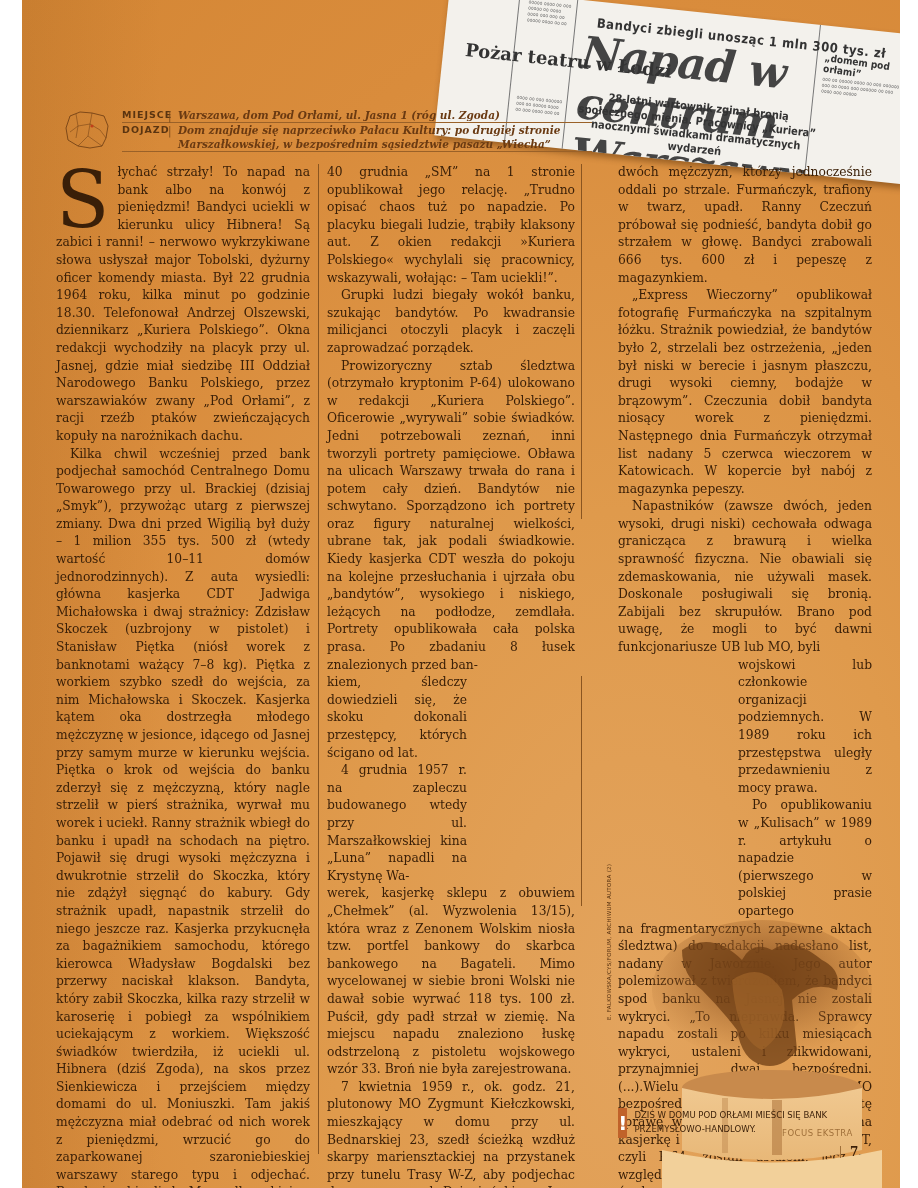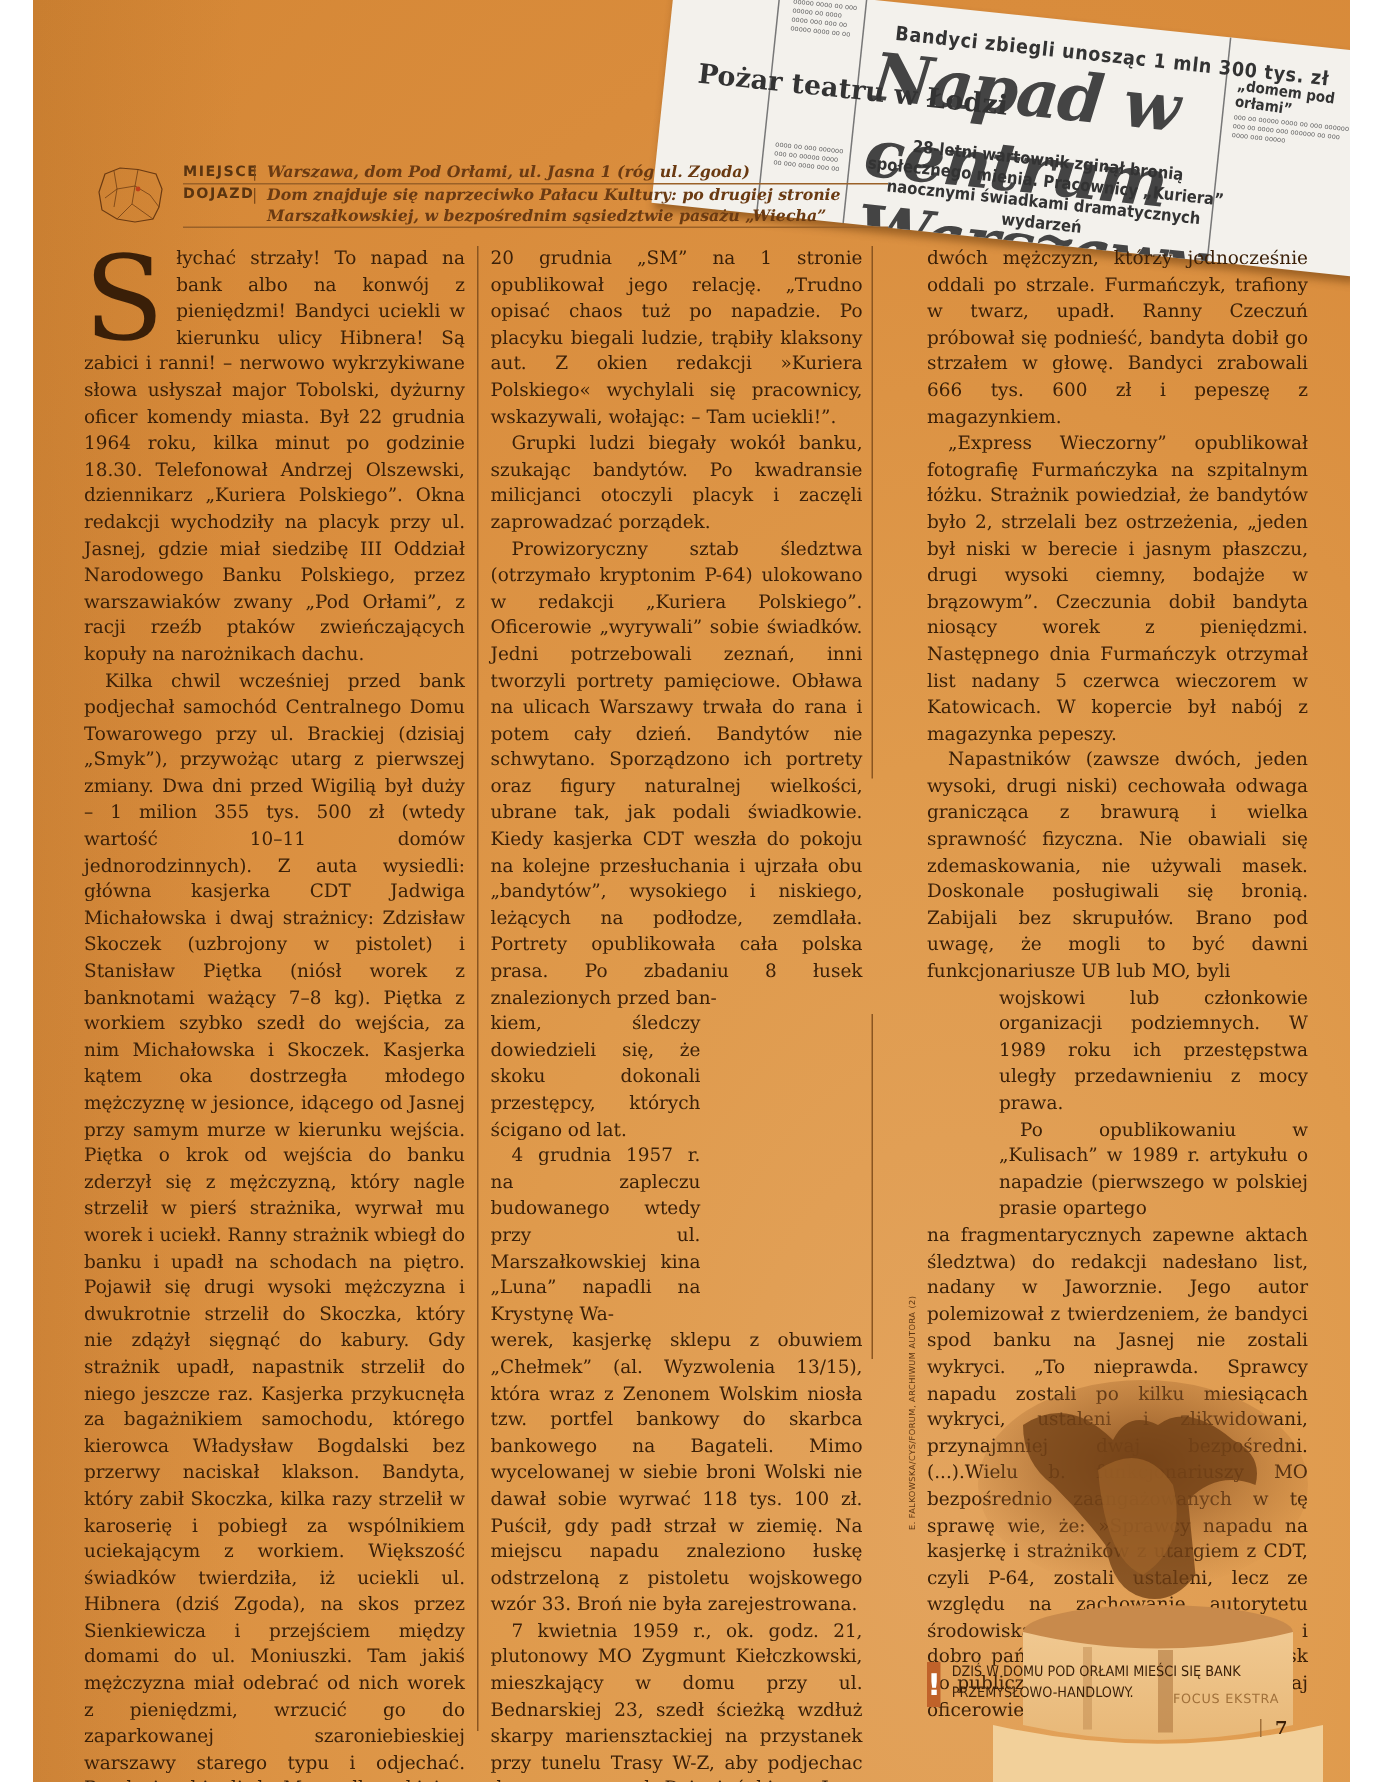--- a/index.html
+++ b/index.html
@@ -99,7 +99,7 @@
   </div>
 
   <div class="col c2">
-    <p class="first">20 grudnia „SM” na 1 stronie opublikował jego relację. „Trudno opisać chaos tuż po napadzie. Po placyku biegali ludzie, trąbiły klaksony aut. Z okien redakcji »Kuriera Polskiego« wychylali się pracownicy, wskazywali, wołając: – Tam uciekli!”.</p>
+    <p class="first">40 grudnia „SM” na 1 stronie opublikował jego relację. „Trudno opisać chaos tuż po napadzie. Po placyku biegali ludzie, trąbiły klaksony aut. Z okien redakcji »Kuriera Polskiego« wychylali się pracownicy, wskazywali, wołając: – Tam uciekli!”.</p>
     <p>Grupki ludzi biegały wokół banku, szukając bandytów. Po kwadransie milicjanci otoczyli placyk i zaczęli zaprowadzać porządek.</p>
     <p>Prowizoryczny sztab śledztwa (otrzymało kryptonim P-64) ulokowano w redakcji „Kuriera Polskiego”. Oficerowie „wyrywali” sobie świadków. Jedni potrzebowali zeznań, inni tworzyli portrety pamięciowe. Obława na ulicach Warszawy trwała do rana i potem cały dzień. Bandytów nie schwytano. Sporządzono ich portrety oraz figury naturalnej wielkości, ubrane tak, jak podali świadkowie. Kiedy kasjerka CDT weszła do pokoju na kolejne przesłuchania i ujrzała obu „bandytów”, wysokiego i niskiego, leżących na podłodze, zemdlała. Portrety opublikowała cała polska prasa. Po zbadaniu 8 łusek znalezionych przed ban-</p>
     <div style="width:140px;">

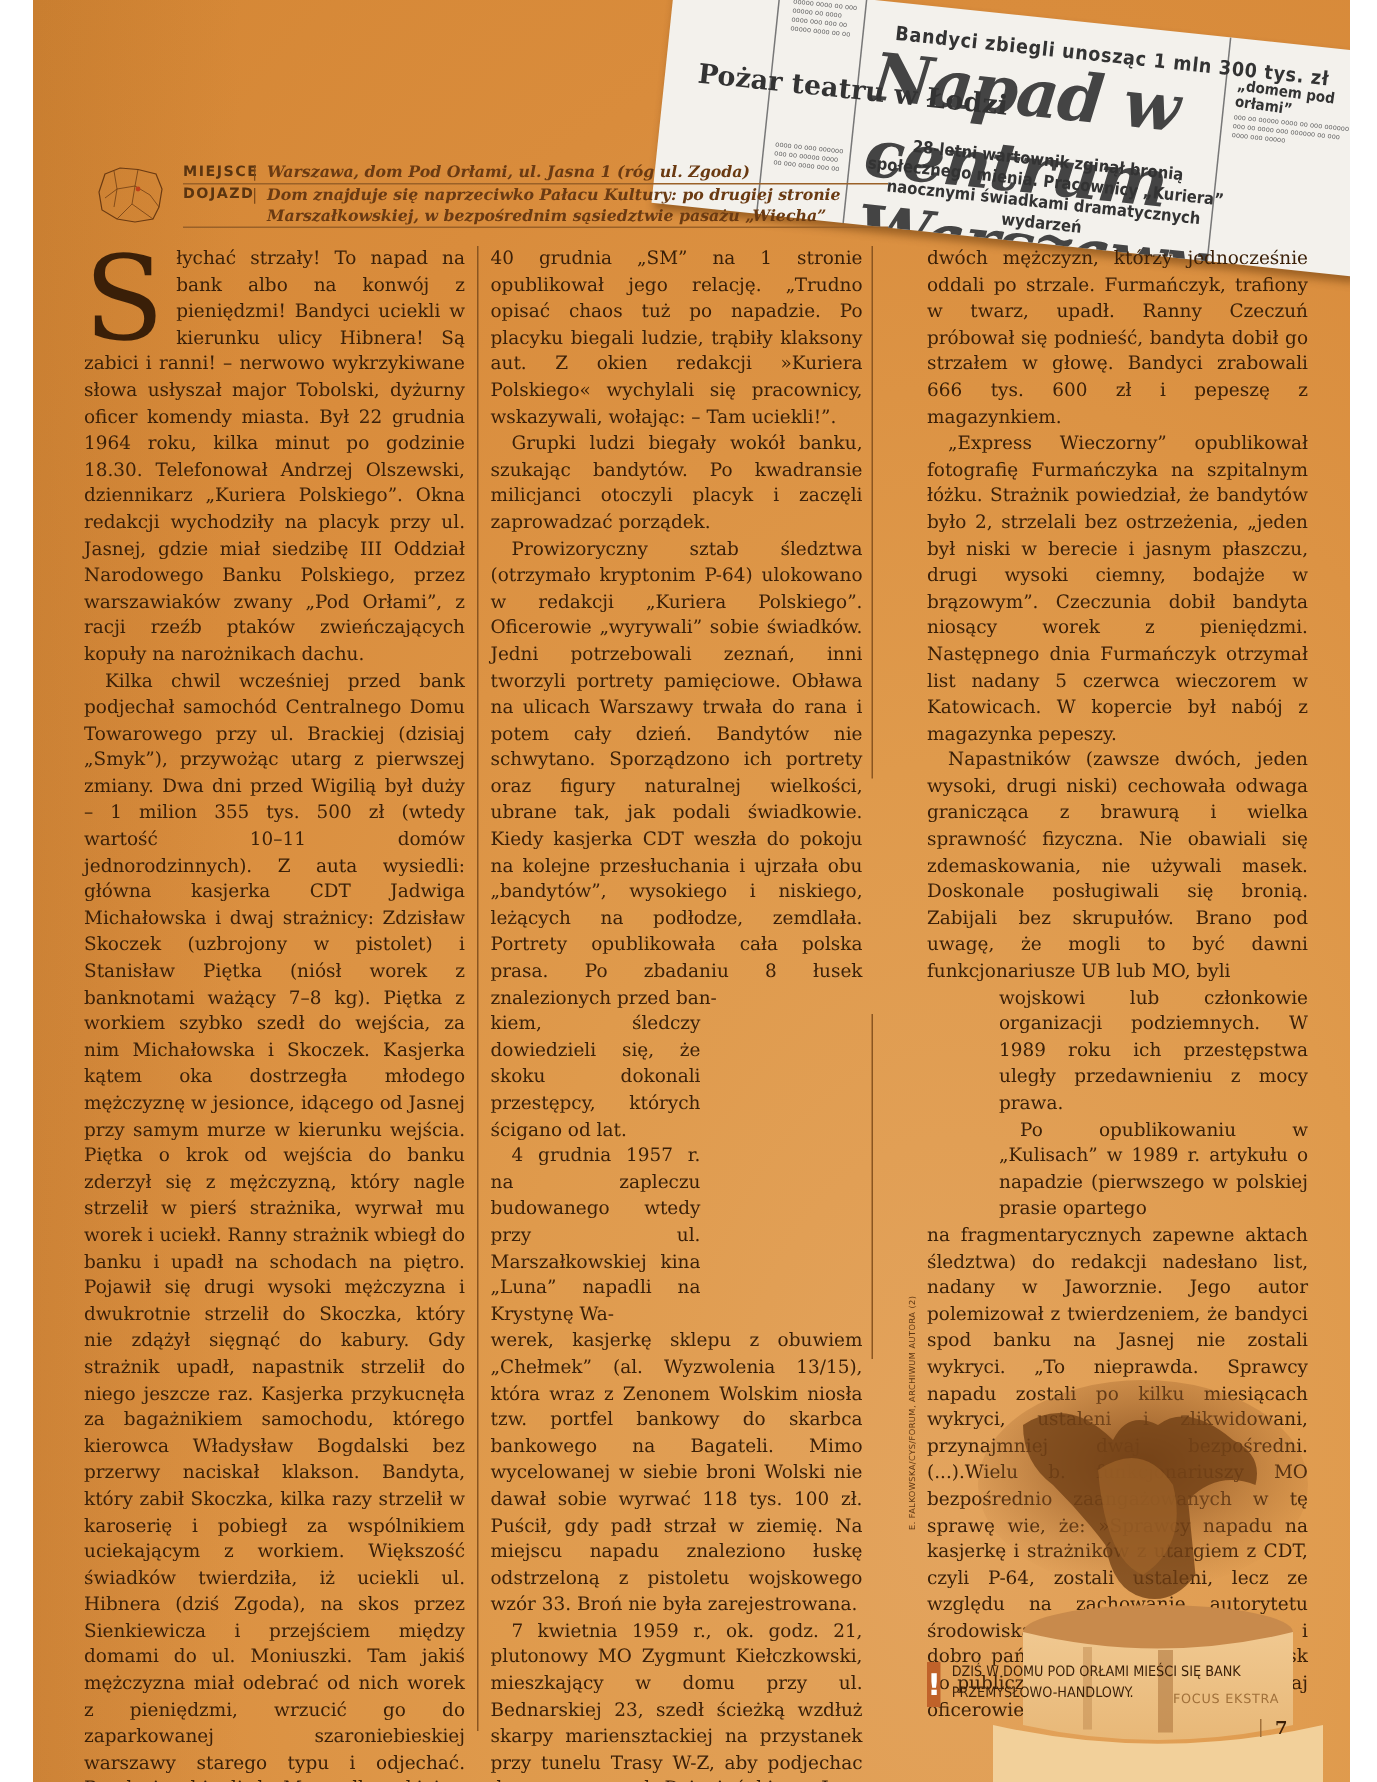--- a/index.html
+++ b/index.html
@@ -115,7 +115,7 @@
     <p class="first">dwóch mężczyzn, którzy jednocześnie oddali po strzale. Furmańczyk, trafiony w twarz, upadł. Ranny Czeczuń próbował się podnieść, bandyta dobił go strzałem w głowę. Bandyci zrabowali 666 tys. 600 zł i pepeszę z magazynkiem.</p>
     <p>„Express Wieczorny” opublikował fotografię Furmańczyka na szpitalnym łóżku. Strażnik powiedział, że bandytów było 2, strzelali bez ostrzeżenia, „jeden był niski w berecie i jasnym płaszczu, drugi wysoki ciemny, bodajże w brązowym”. Czeczunia dobił bandyta niosący worek z pieniędzmi. Następnego dnia Furmańczyk otrzymał list nadany 5 czerwca wieczorem w Katowicach. W kopercie był nabój z magazynka pepeszy.</p>
     <p>Napastników (zawsze dwóch, jeden wysoki, drugi niski) cechowała odwaga granicząca z brawurą i wielka sprawność fizyczna. Nie obawiali się zdemaskowania, nie używali masek. Doskonale posługiwali się bronią. Zabijali bez skrupułów. Brano pod uwagę, że mogli to być dawni funkcjonariusze UB lub MO, byli</p>
-    <div style="margin-left:48px;">
+    <div style="margin-left:120px;">
       <p class="first">wojskowi lub członkowie organizacji podziemnych. W 1989 roku ich przestępstwa uległy przedawnieniu z mocy prawa.</p>
       <p>Po opublikowaniu w „Kulisach” w 1989 r. artykułu o napadzie (pierwszego w polskiej prasie opartego</p>
     </div>

